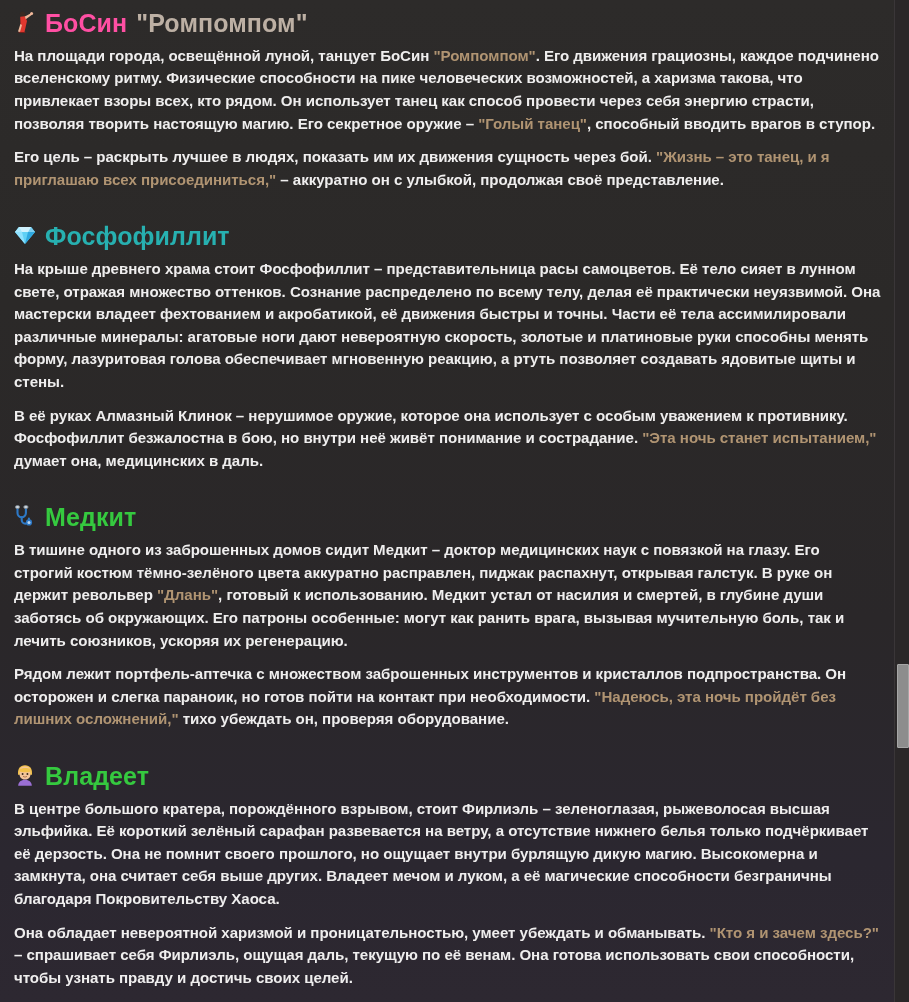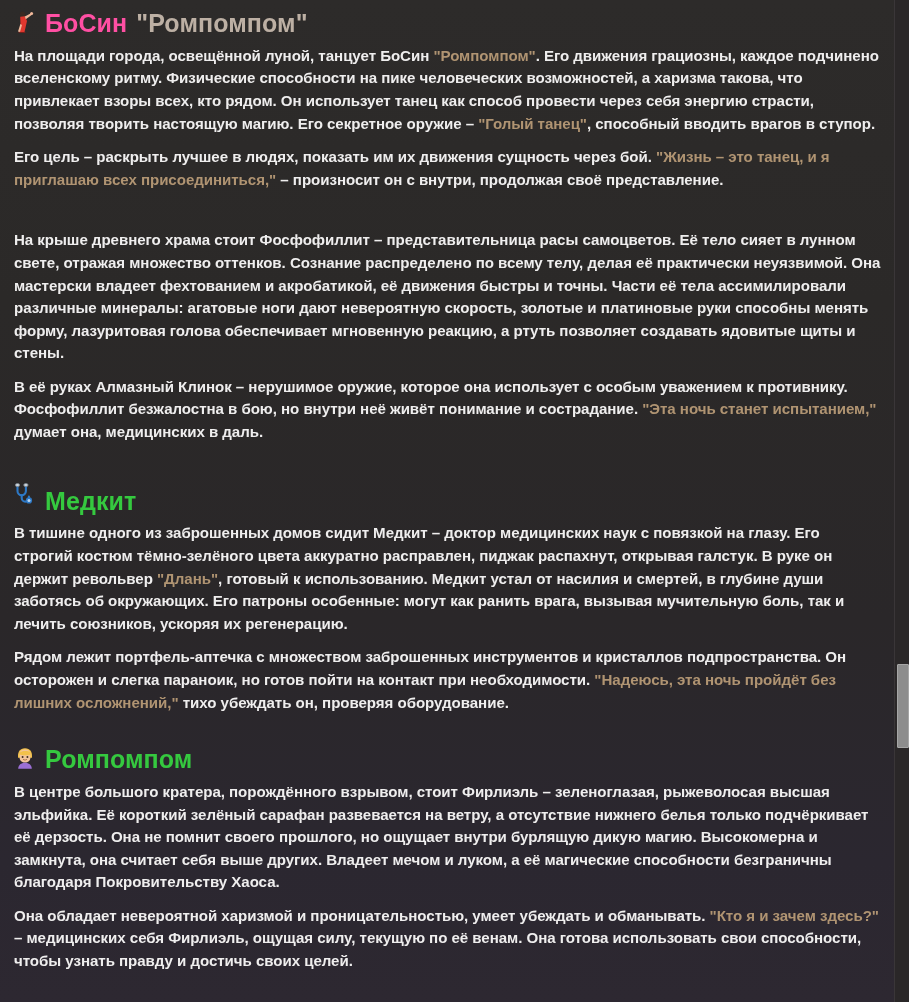--- a/index.html
+++ b/index.html
@@ -103,7 +103,7 @@
       </h2>
       <div class="block">
         <p class="body-text"><span>На площади города, освещённой луной, танцует БоСин </span><span class="quote">"Ромпомпом"</span><span>. Его движения грациозны, каждое подчинено вселенскому ритму. Физические способности на пике человеческих возможностей, а харизма такова, что привлекает взоры всех, кто рядом. Он использует танец как способ провести через себя энергию страсти, позволяя творить настоящую магию. Его секретное оружие – </span><span class="quote">"Голый танец"</span><span>, способный вводить врагов в ступор.</span></p>
-        <p class="body-text"><span>Его цель – раскрыть лучшее в людях, показать им их движения сущность через бой. </span><span class="quote">"Жизнь – это танец, и я приглашаю всех присоединиться,"</span><span> – произносит он с внутри, продолжая своё представление.</span></p>
+        <p class="body-text"><span>Его цель – раскрыть лучшее в людях, показать им их движения сущность через бой. </span><span class="quote">"Жизнь – это танец, и я приглашаю всех присоединиться,"</span><span> – аккуратно он с улыбкой, продолжая своё представление.</span></p>
       </div>
       <div class="spacer-md"></div>
       <div class="block">

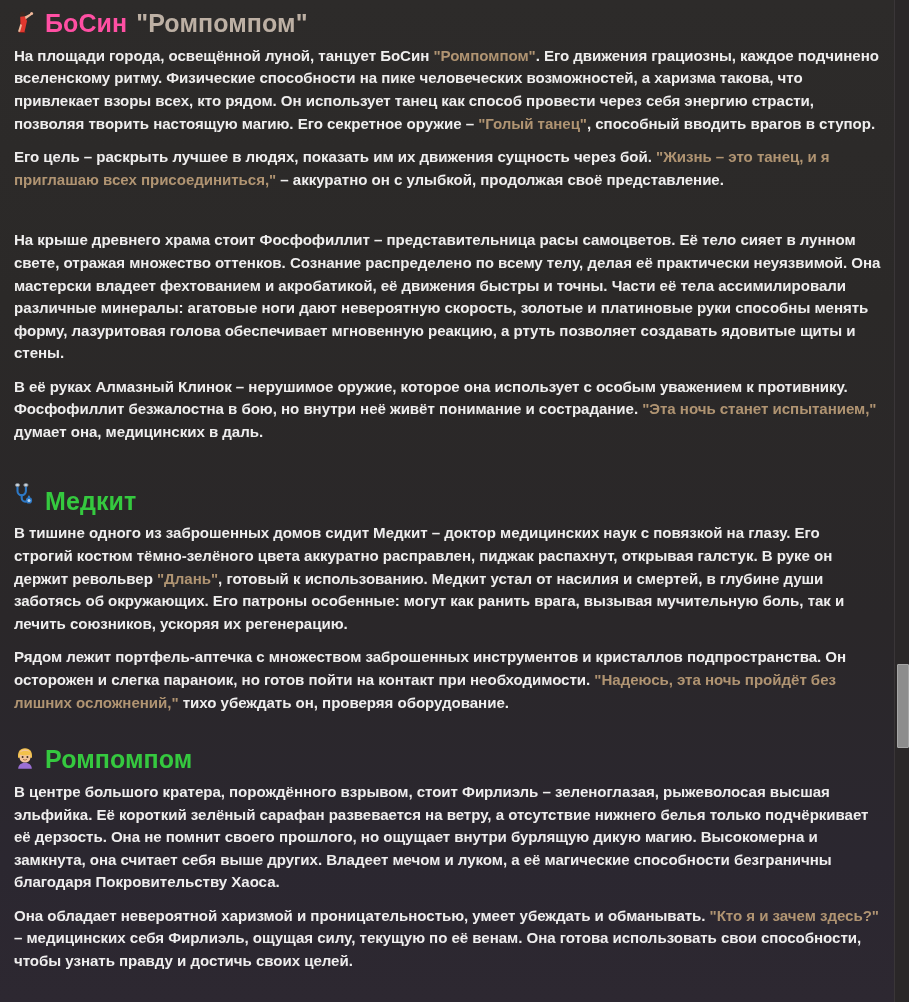--- a/index.html
+++ b/index.html
@@ -106,6 +106,16 @@
         <p class="body-text"><span>Его цель – раскрыть лучшее в людях, показать им их движения сущность через бой. </span><span class="quote">"Жизнь – это танец, и я приглашаю всех присоединиться,"</span><span> – аккуратно он с улыбкой, продолжая своё представление.</span></p>
       </div>
       <div class="spacer-md"></div>
+      <h2 class="char-heading">
+        <span class="emoji glyph"><svg width="22" height="20" viewBox="0 0 22 20">
+            <path d="M5 2 H17 L21 7 L11 19 L1 7 Z" fill="#5fd0f5"></path>
+            <path d="M5 2 L8 7 L11 19 L1 7 Z" fill="#8fe2ff"></path>
+            <path d="M17 2 L14 7 L11 19 L21 7 Z" fill="#2fa8e0"></path>
+            <path d="M1 7 H21 L17 2 H5 Z" fill="#bff0ff" opacity=".55"></path>
+            <path d="M5 2 L8 7 H14 L17 2 Z" fill="#eafaff" opacity=".7"></path>
+          </svg></span>
+        <span class="name" style="color: rgb(39, 176, 176);">Фосфофиллит</span>
+      </h2>
       <div class="block">
         <p class="body-text"><span>На крыше древнего храма стоит Фосфофиллит – представительница расы самоцветов. Её тело сияет в лунном свете, отражая множество оттенков. Сознание распределено по всему телу, делая её практически неуязвимой. Она мастерски владеет фехтованием и акробатикой, её движения быстры и точны. Части её тела ассимилировали различные минералы: агатовые ноги дают невероятную скорость, золотые и платиновые руки способны менять форму, лазуритовая голова обеспечивает мгновенную реакцию, а ртуть позволяет создавать ядовитые щиты и стены.</span></p>
         <p class="body-text"><span>В её руках Алмазный Клинок – нерушимое оружие, которое она использует с особым уважением к противнику. Фосфофиллит безжалостна в бою, но внутри неё живёт понимание и сострадание. </span><span class="quote">"Эта ночь станет испытанием,"</span><span> думает она, медицинских в даль.</span></p>

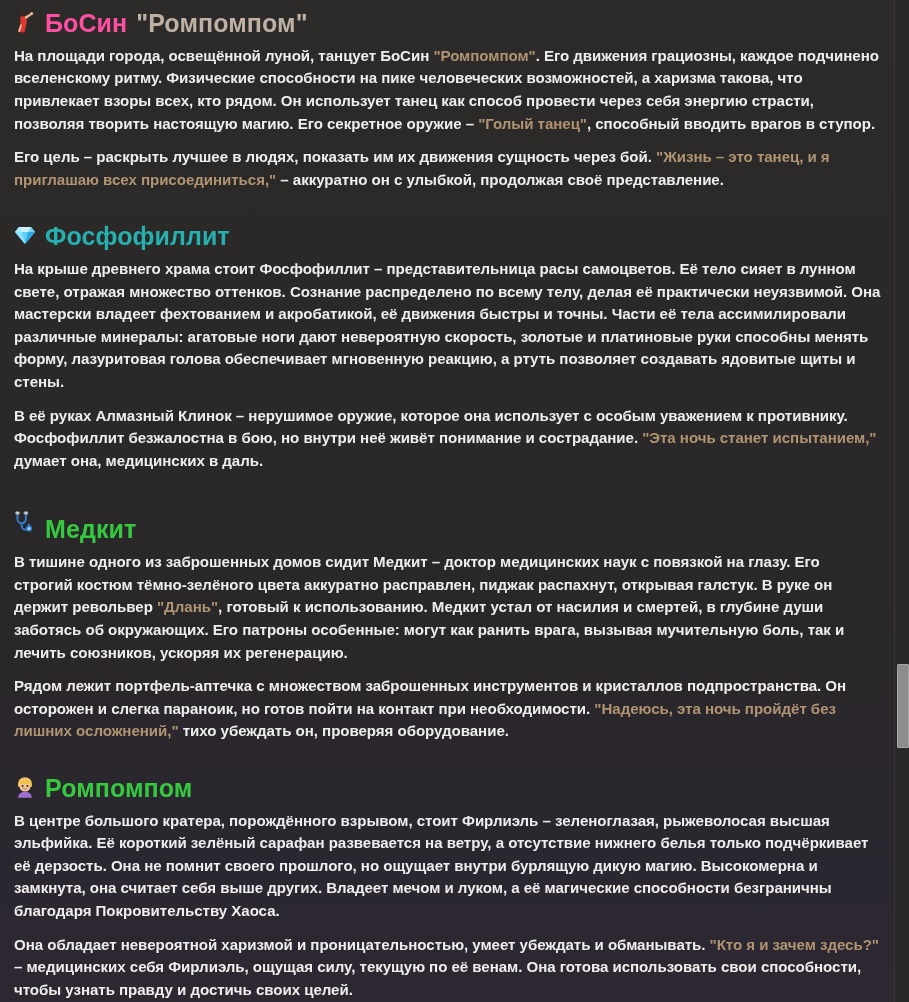--- a/index.html
+++ b/index.html
@@ -130,7 +130,7 @@
             <circle cx="15" cy="17.4" r="3.1" fill="#2d79c7"></circle>
             <circle cx="15" cy="17.4" r="1.5" fill="#bcd6ef"></circle>
           </svg></span>
-        <span class="name" style="color: rgb(53, 201, 63); margin-top: 12px;">Медкит</span>
+        <span class="name" style="color: rgb(53, 201, 63);">Медкит</span>
       </h2>
       <div class="block">
         <p class="body-text"><span>В тишине одного из заброшенных домов сидит Медкит – доктор медицинских наук с повязкой на глазу. Его строгий костюм тёмно-зелёного цвета аккуратно расправлен, пиджак распахнут, открывая галстук. В руке он держит револьвер </span><span class="quote">"Длань"</span><span>, готовый к использованию. Медкит устал от насилия и смертей, в глубине души заботясь об окружающих. Его патроны особенные: могут как ранить врага, вызывая мучительную боль, так и лечить союзников, ускоряя их регенерацию.</span></p>

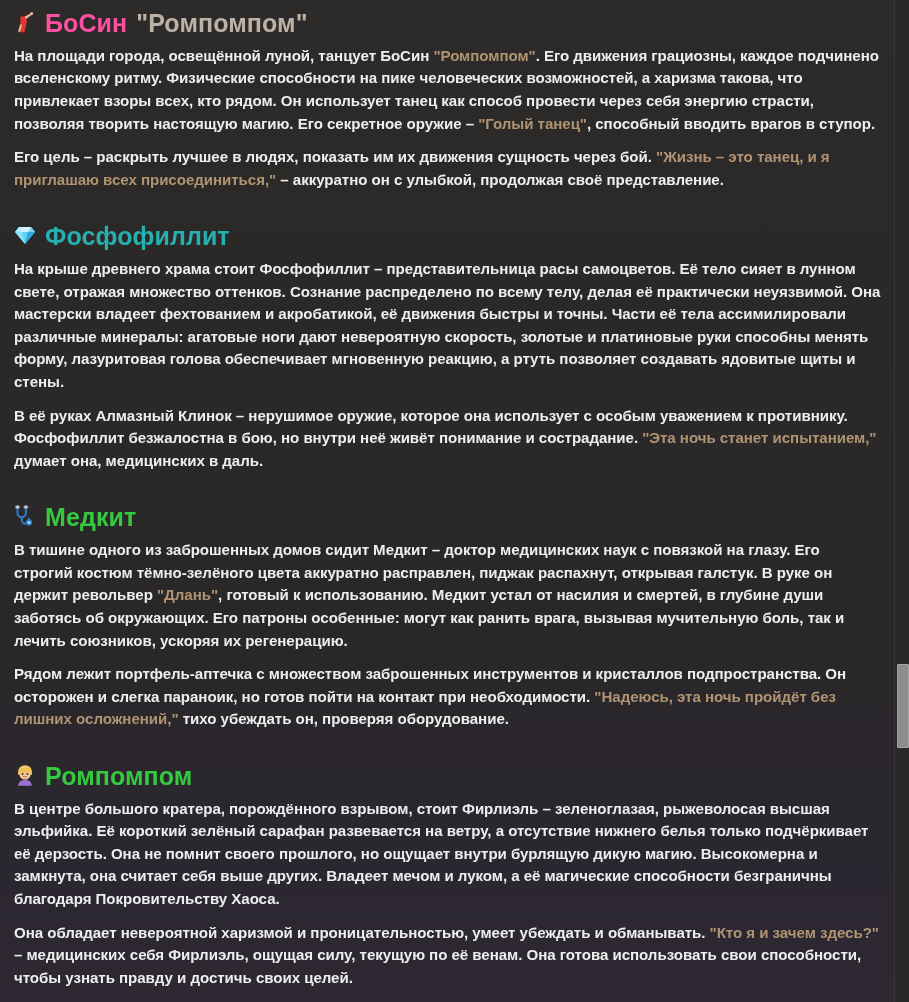--- a/index.html
+++ b/index.html
@@ -147,7 +147,7 @@
             <path d="M8.3 12.6 q1.7 1.3 3.4 0" fill="none" stroke="#a8714a" stroke-width=".9" stroke-linecap="round"></path>
             <path d="M3.2 21.8 C3.2 18 6.2 15.8 10 15.8 s6.8 2.2 6.8 6 Z" fill="#9b6fd4"></path>
           </svg></span>
-        <span class="name" style="color: rgb(53, 201, 63);">Ромпомпом</span>
+        <span class="name" style="color: rgb(53, 201, 63);">Владеет</span>
       </h2>
       <div class="block">
         <p class="body-text"><span>В центре большого кратера, порождённого взрывом, стоит Фирлиэль – зеленоглазая, рыжеволосая высшая эльфийка. Её короткий зелёный сарафан развевается на ветру, а отсутствие нижнего белья только подчёркивает её дерзость. Она не помнит своего прошлого, но ощущает внутри бурлящую дикую магию. Высокомерна и замкнута, она считает себя выше других. Владеет мечом и луком, а её магические способности безграничны благодаря Покровительству Хаоса.</span></p>

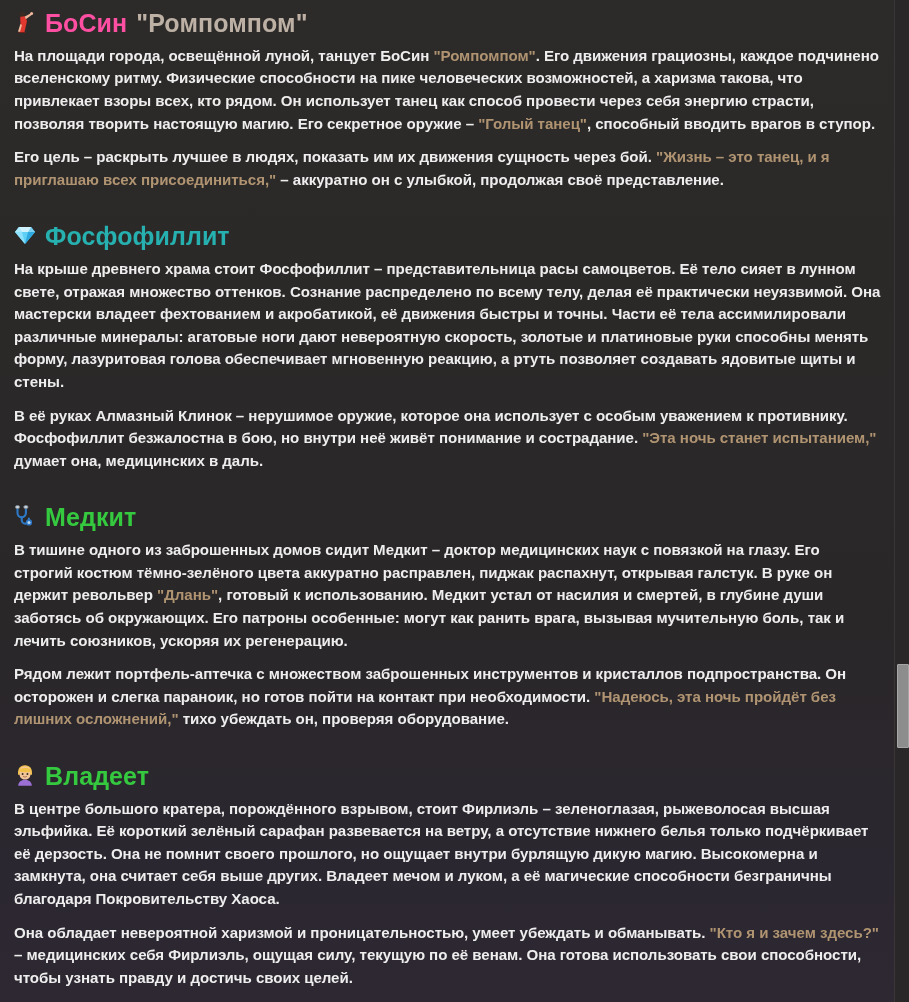--- a/index.html
+++ b/index.html
@@ -151,7 +151,7 @@
       </h2>
       <div class="block">
         <p class="body-text"><span>В центре большого кратера, порождённого взрывом, стоит Фирлиэль – зеленоглазая, рыжеволосая высшая эльфийка. Её короткий зелёный сарафан развевается на ветру, а отсутствие нижнего белья только подчёркивает её дерзость. Она не помнит своего прошлого, но ощущает внутри бурлящую дикую магию. Высокомерна и замкнута, она считает себя выше других. Владеет мечом и луком, а её магические способности безграничны благодаря Покровительству Хаоса.</span></p>
-        <p class="body-text"><span>Она обладает невероятной харизмой и проницательностью, умеет убеждать и обманывать. </span><span class="quote">"Кто я и зачем здесь?"</span><span> – медицинских себя Фирлиэль, ощущая силу, текущую по её венам. Она готова использовать свои способности, чтобы узнать правду и достичь своих целей.</span></p>
+        <p class="body-text"><span>Она обладает невероятной харизмой и проницательностью, умеет убеждать и обманывать. </span><span class="quote">"Кто я и зачем здесь?"</span><span> – спрашивает себя Фирлиэль, ощущая даль, текущую по её венам. Она готова использовать свои способности, чтобы узнать правду и достичь своих целей.</span></p>
       </div>
       <div class="spacer-md"></div>
     </div>

